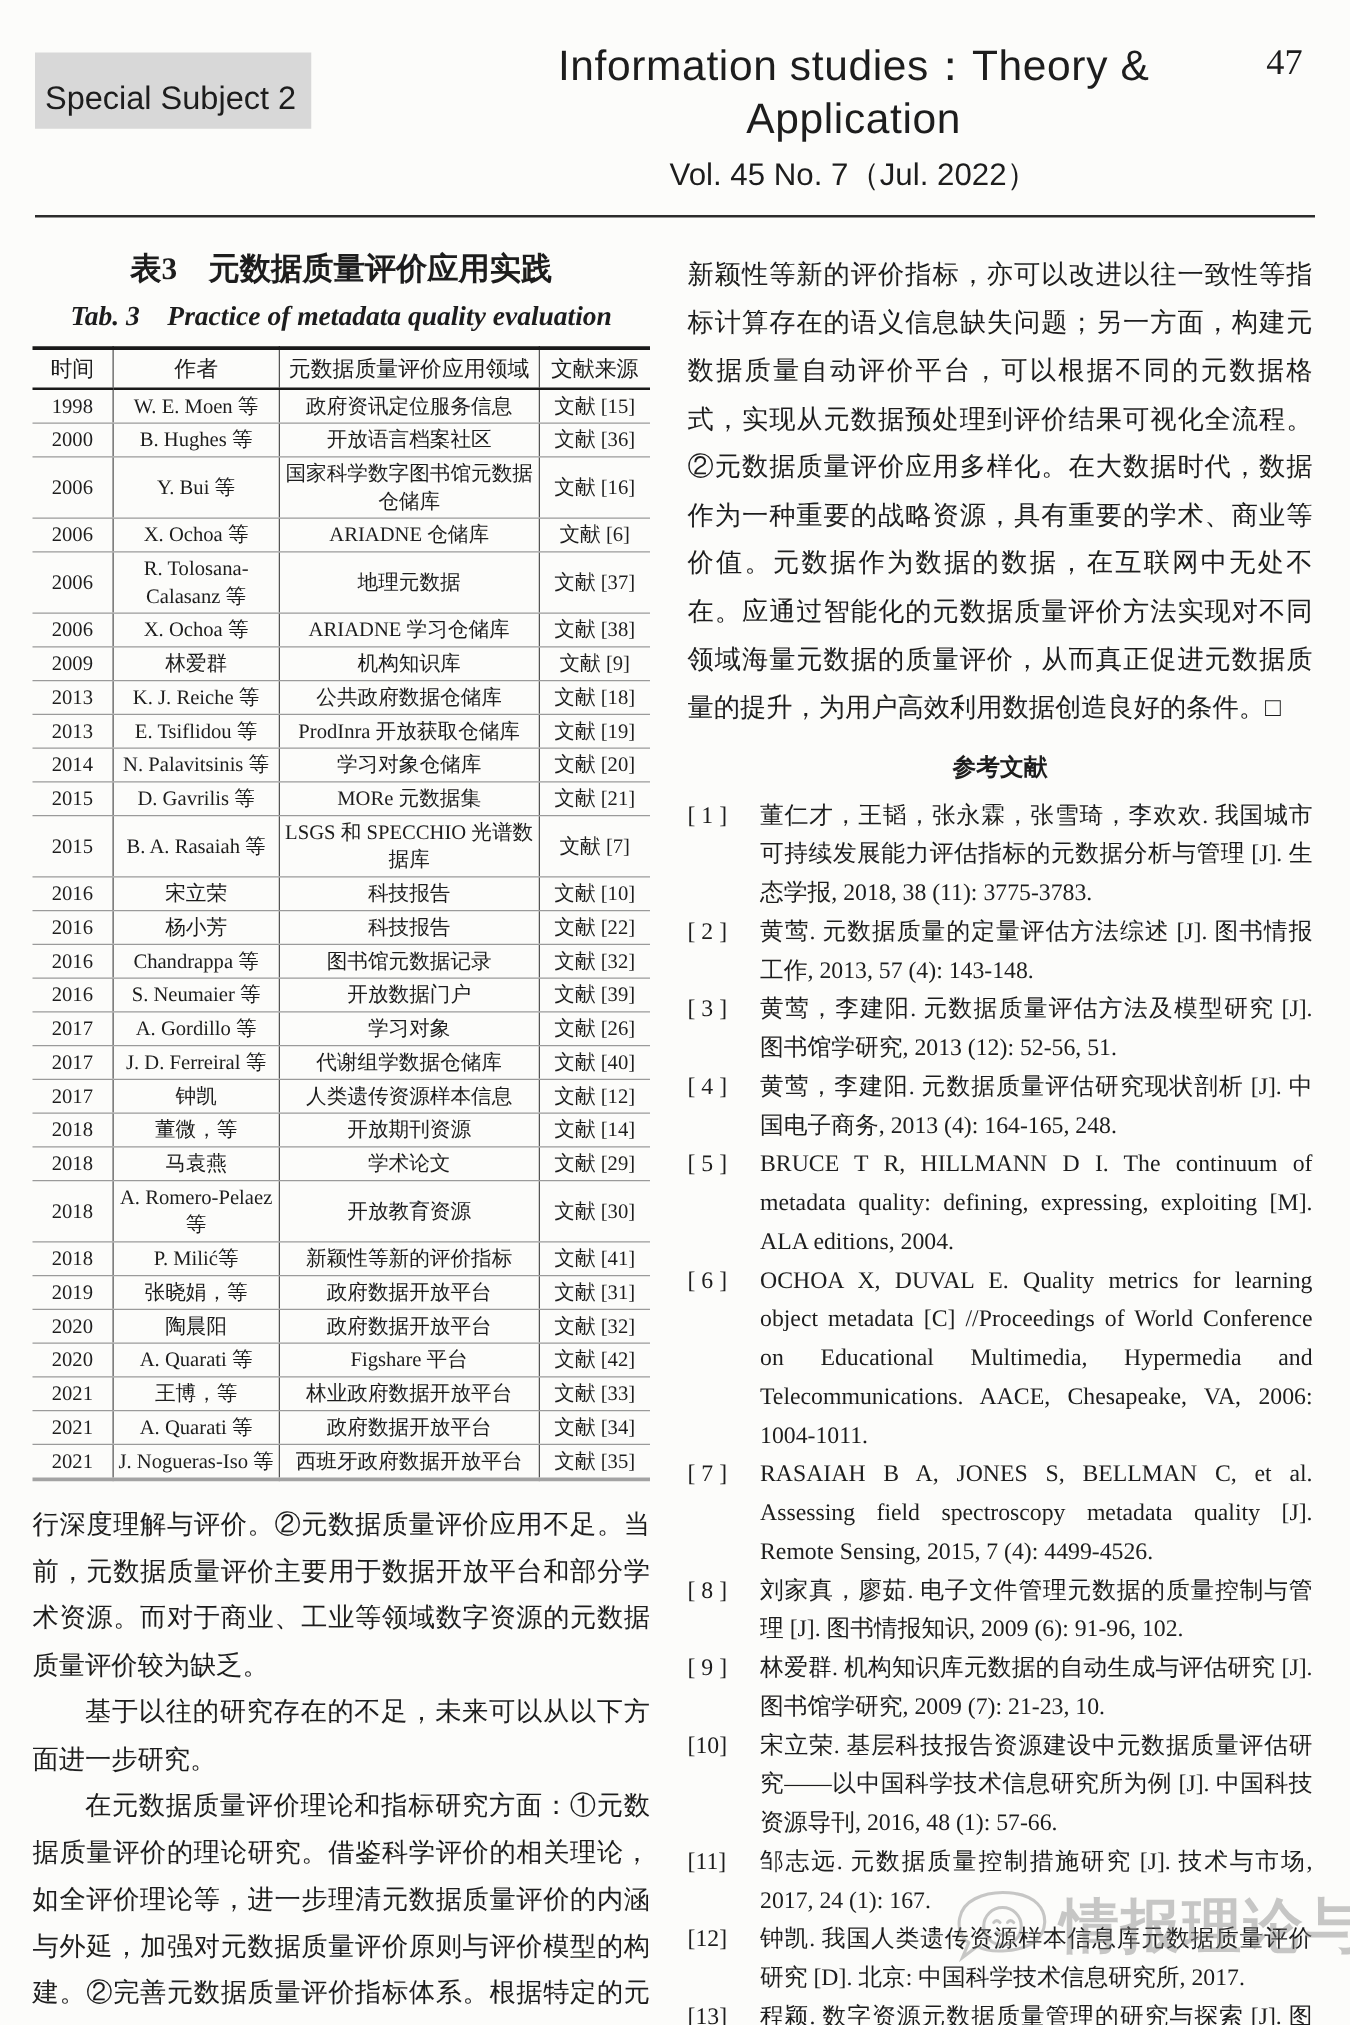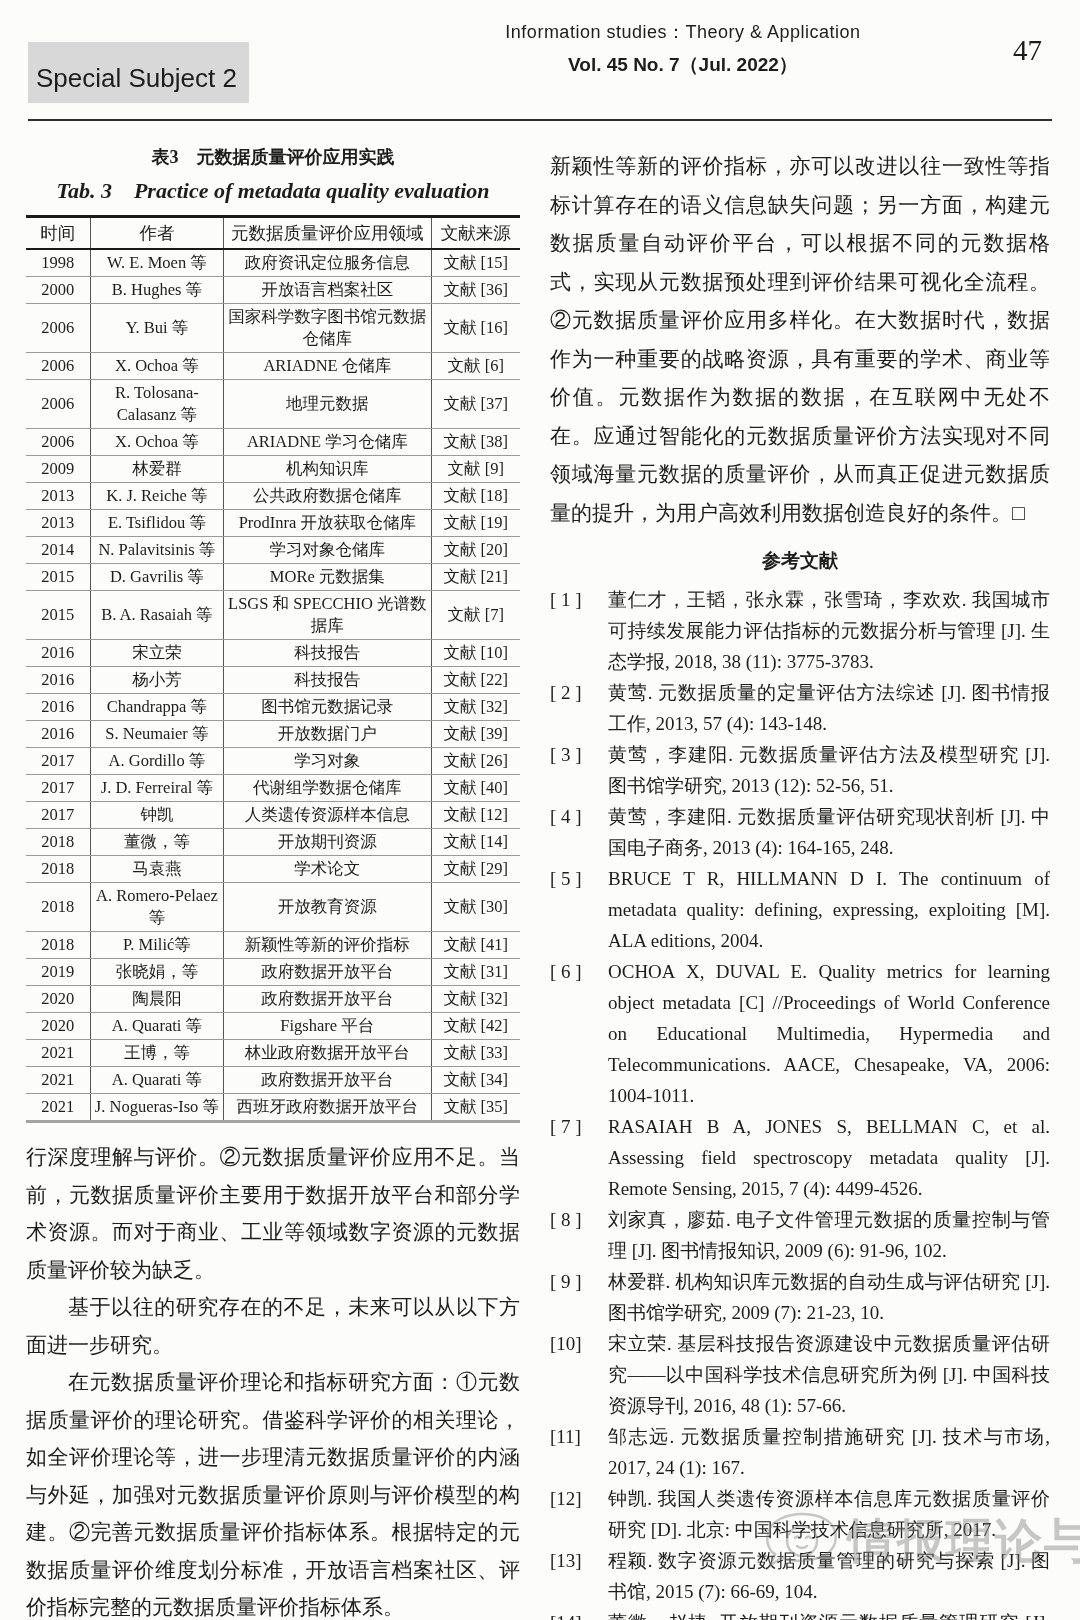--- a/index.html
+++ b/index.html
@@ -15,7 +15,7 @@
     font-size:26px;padding:21px 12px 9px 8px;margin-top:22px;white-space:nowrap;
   }
   .jblock{flex:1;text-align:center;margin-left:130px;font-family:"Liberation Sans","DejaVu Sans",sans-serif;}
-  .jtitle{font-size:18px;letter-spacing:.5px;}
+  .jtitle{font-size:34px;letter-spacing:.5px;margin-top:10px;}
   .jissue{font-size:19px;margin-top:8px;font-weight:bold;}
   .pnum{font-size:29px;margin:14px 4px 0 26px;}
   .rule{height:2px;background:#2c2c2c;margin:16px 28px 0 28px;}

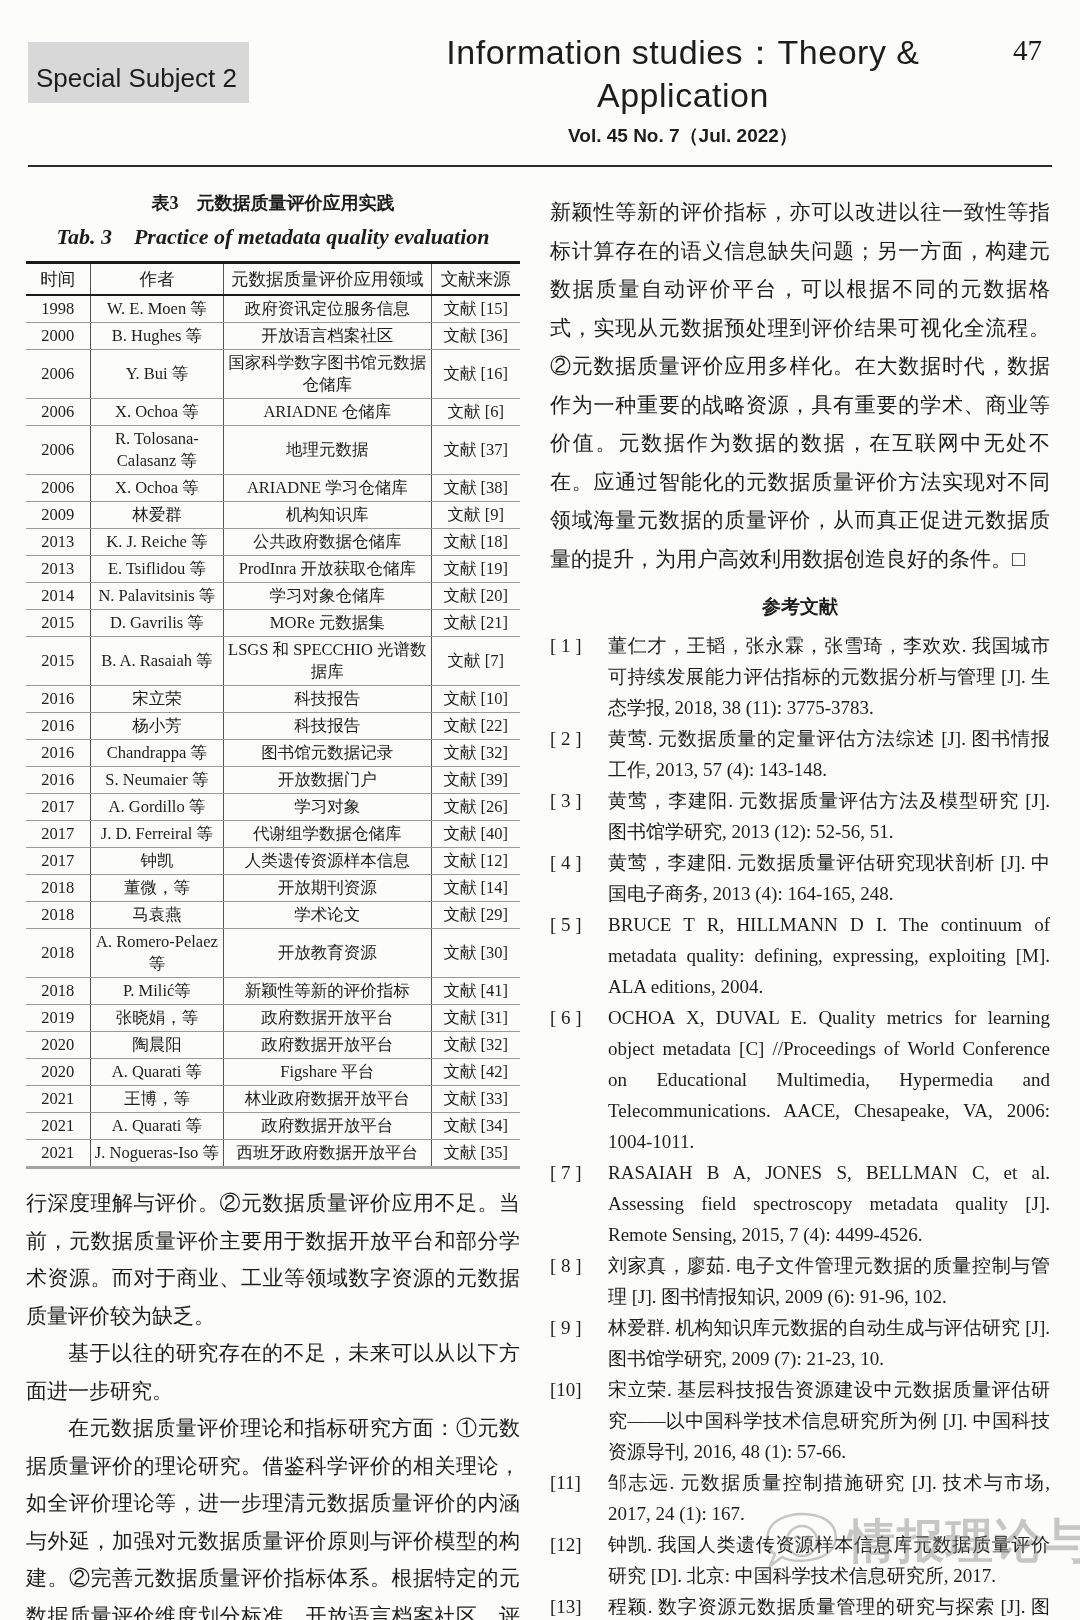--- a/index.html
+++ b/index.html
@@ -16,7 +16,7 @@
   }
   .jblock{flex:1;text-align:center;margin-left:130px;font-family:"Liberation Sans","DejaVu Sans",sans-serif;}
   .jtitle{font-size:34px;letter-spacing:.5px;margin-top:10px;}
-  .jissue{font-size:19px;margin-top:8px;font-weight:bold;}
+  .jissue{font-size:25px;margin-top:8px;}
   .pnum{font-size:29px;margin:14px 4px 0 26px;}
   .rule{height:2px;background:#2c2c2c;margin:16px 28px 0 28px;}
   

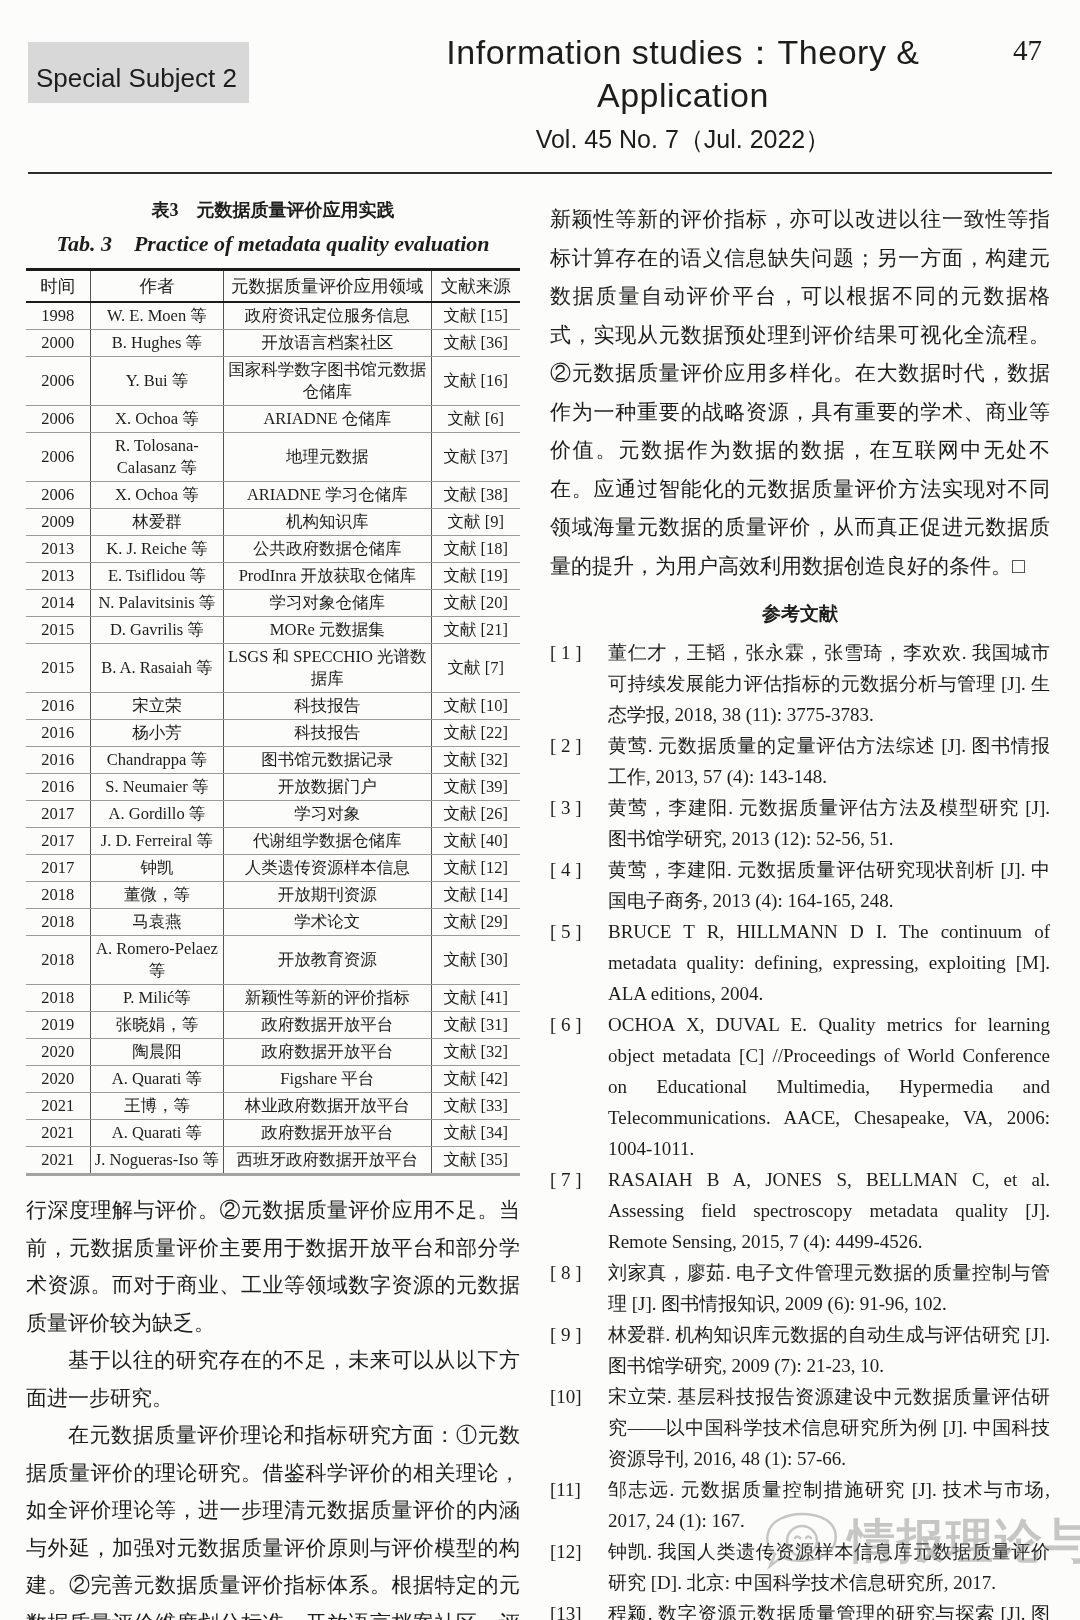--- a/index.html
+++ b/index.html
@@ -24,7 +24,7 @@
   .col-left{width:494px;}
   .col-right{width:500px;}
   
-  .tbl-title-zh{text-align:center;font-weight:bold;font-size:18px;}
+  .tbl-title-zh{text-align:center;font-weight:bold;font-size:25px;}
   .tbl-title-en{text-align:center;font-weight:bold;font-size:22px;margin:7px 0 9px;font-style:italic;}
   table.apptbl{
     width:100%;border-collapse:collapse;

